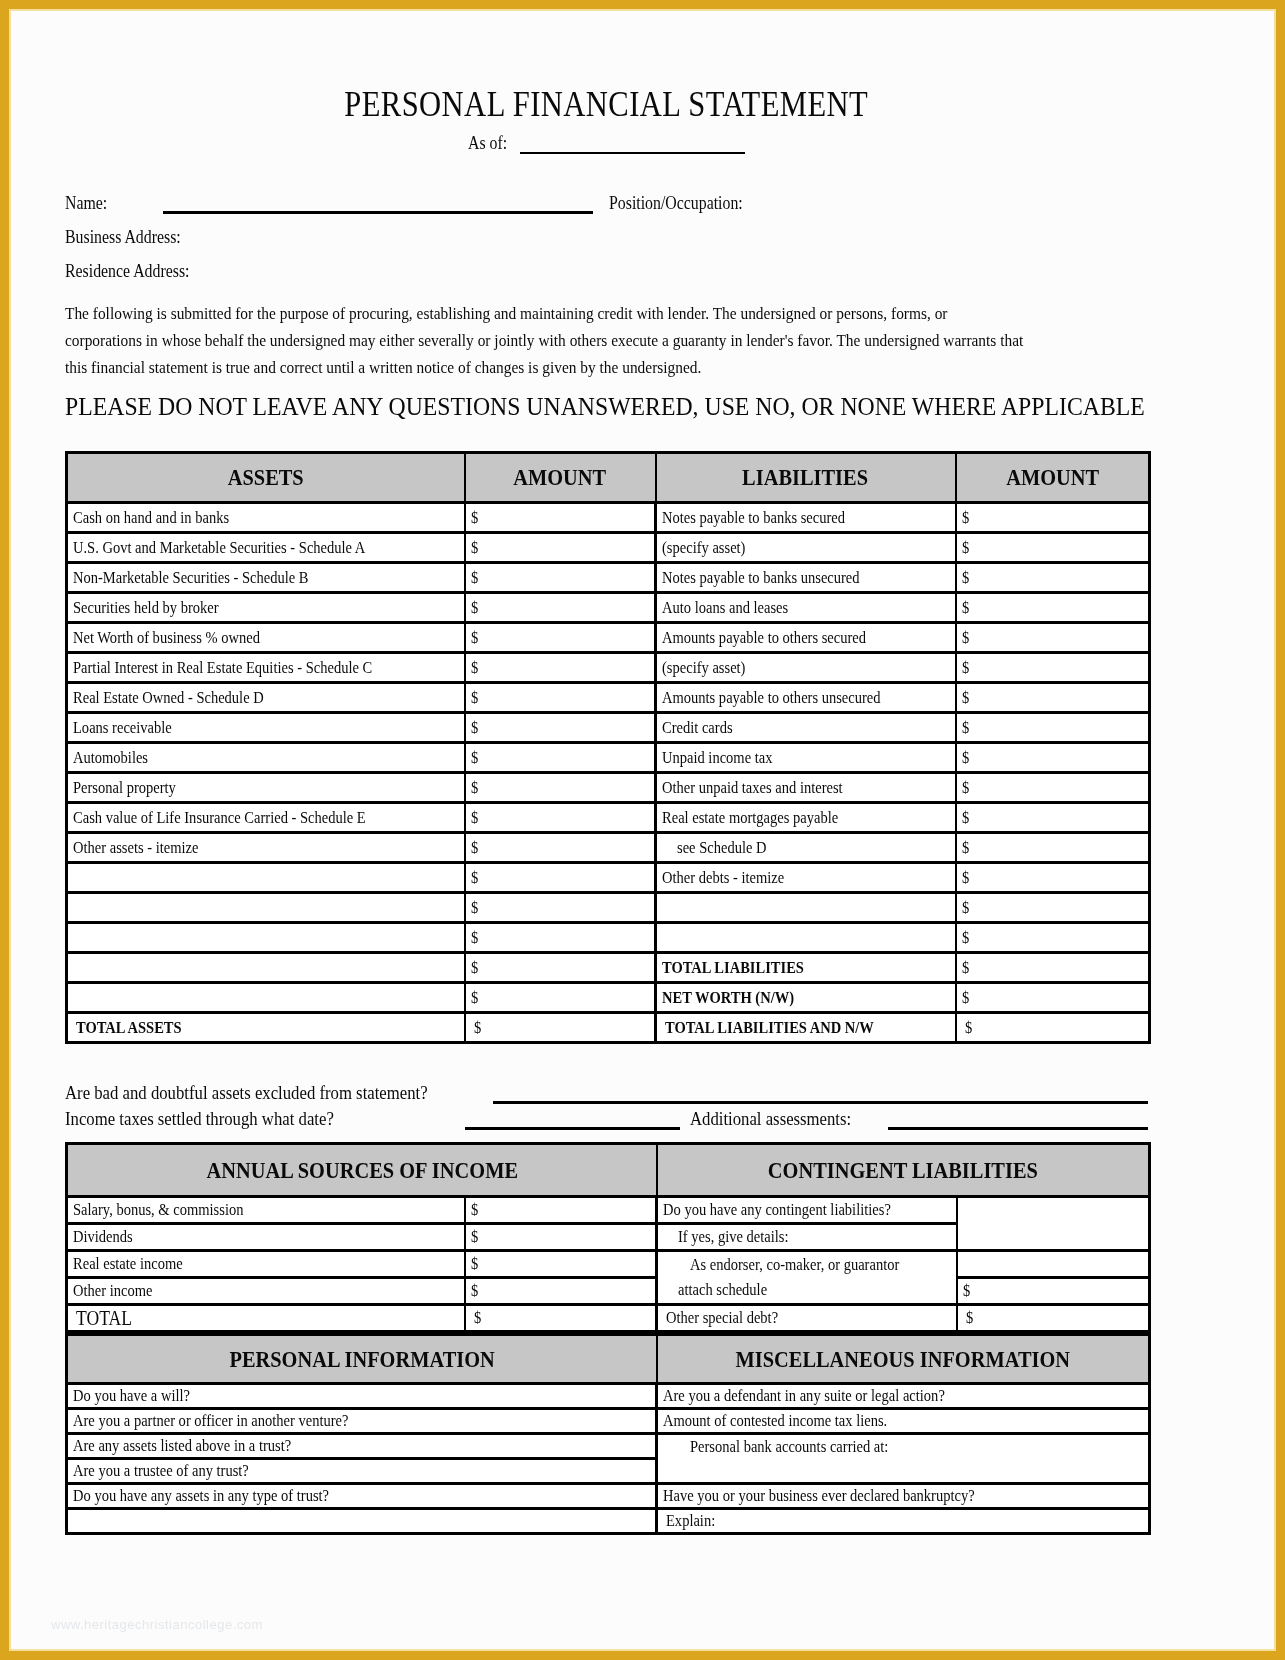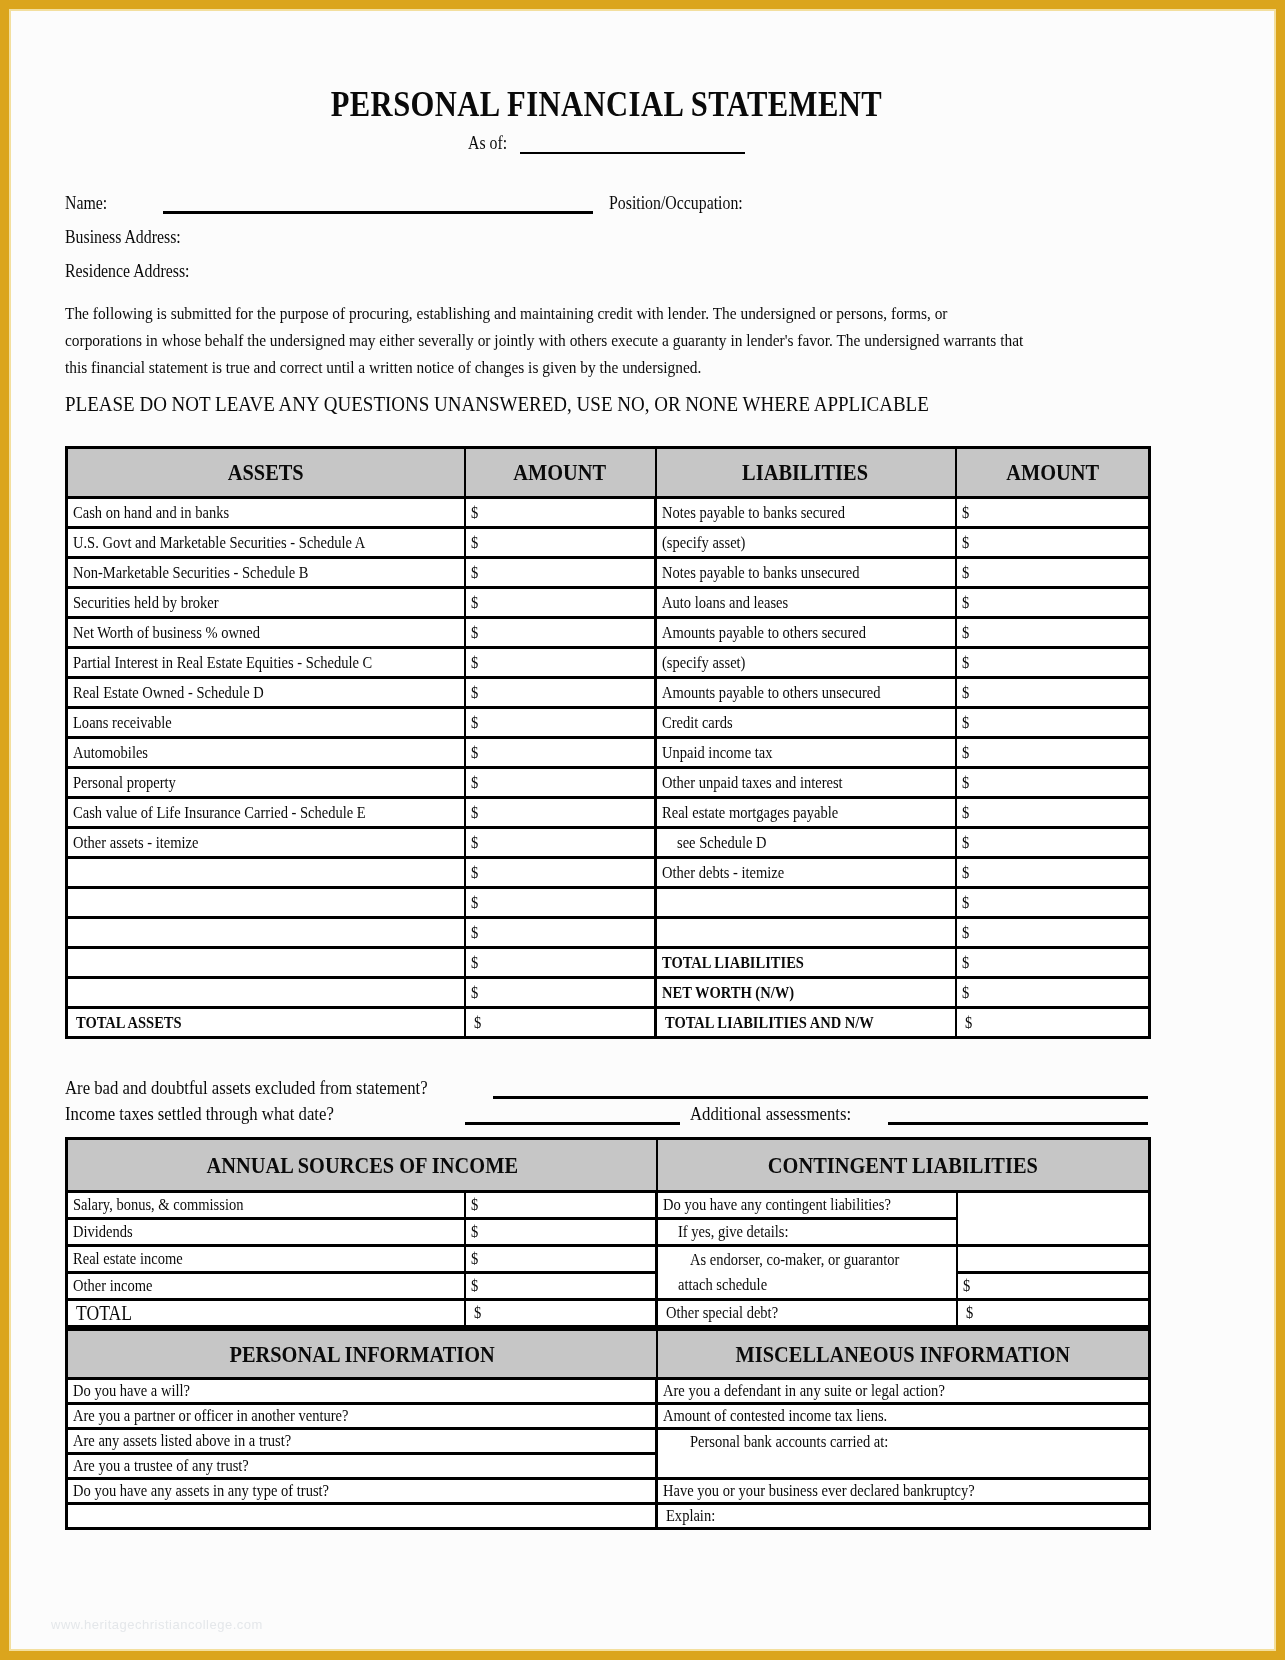--- a/index.html
+++ b/index.html
@@ -13,7 +13,7 @@
   .cond{display:inline-block;transform:scaleX(.88);transform-origin:0 50%;white-space:nowrap;}
   .cond-c{display:inline-block;transform:scaleX(.85);transform-origin:50% 50%;white-space:nowrap;}
 
-  .title{margin-top:74px;text-align:center;font-size:36px;font-weight:bold;letter-spacing:.5px;}
+  .title{margin-top:74px;text-align:center;font-size:36px;font-weight:normal;letter-spacing:.5px;}
   .asof{margin-top:8px;display:flex;justify-content:center;align-items:flex-end;font-size:18px;}
   .fline{display:inline-block;border-bottom:3px solid #000;height:1.05em;}
 

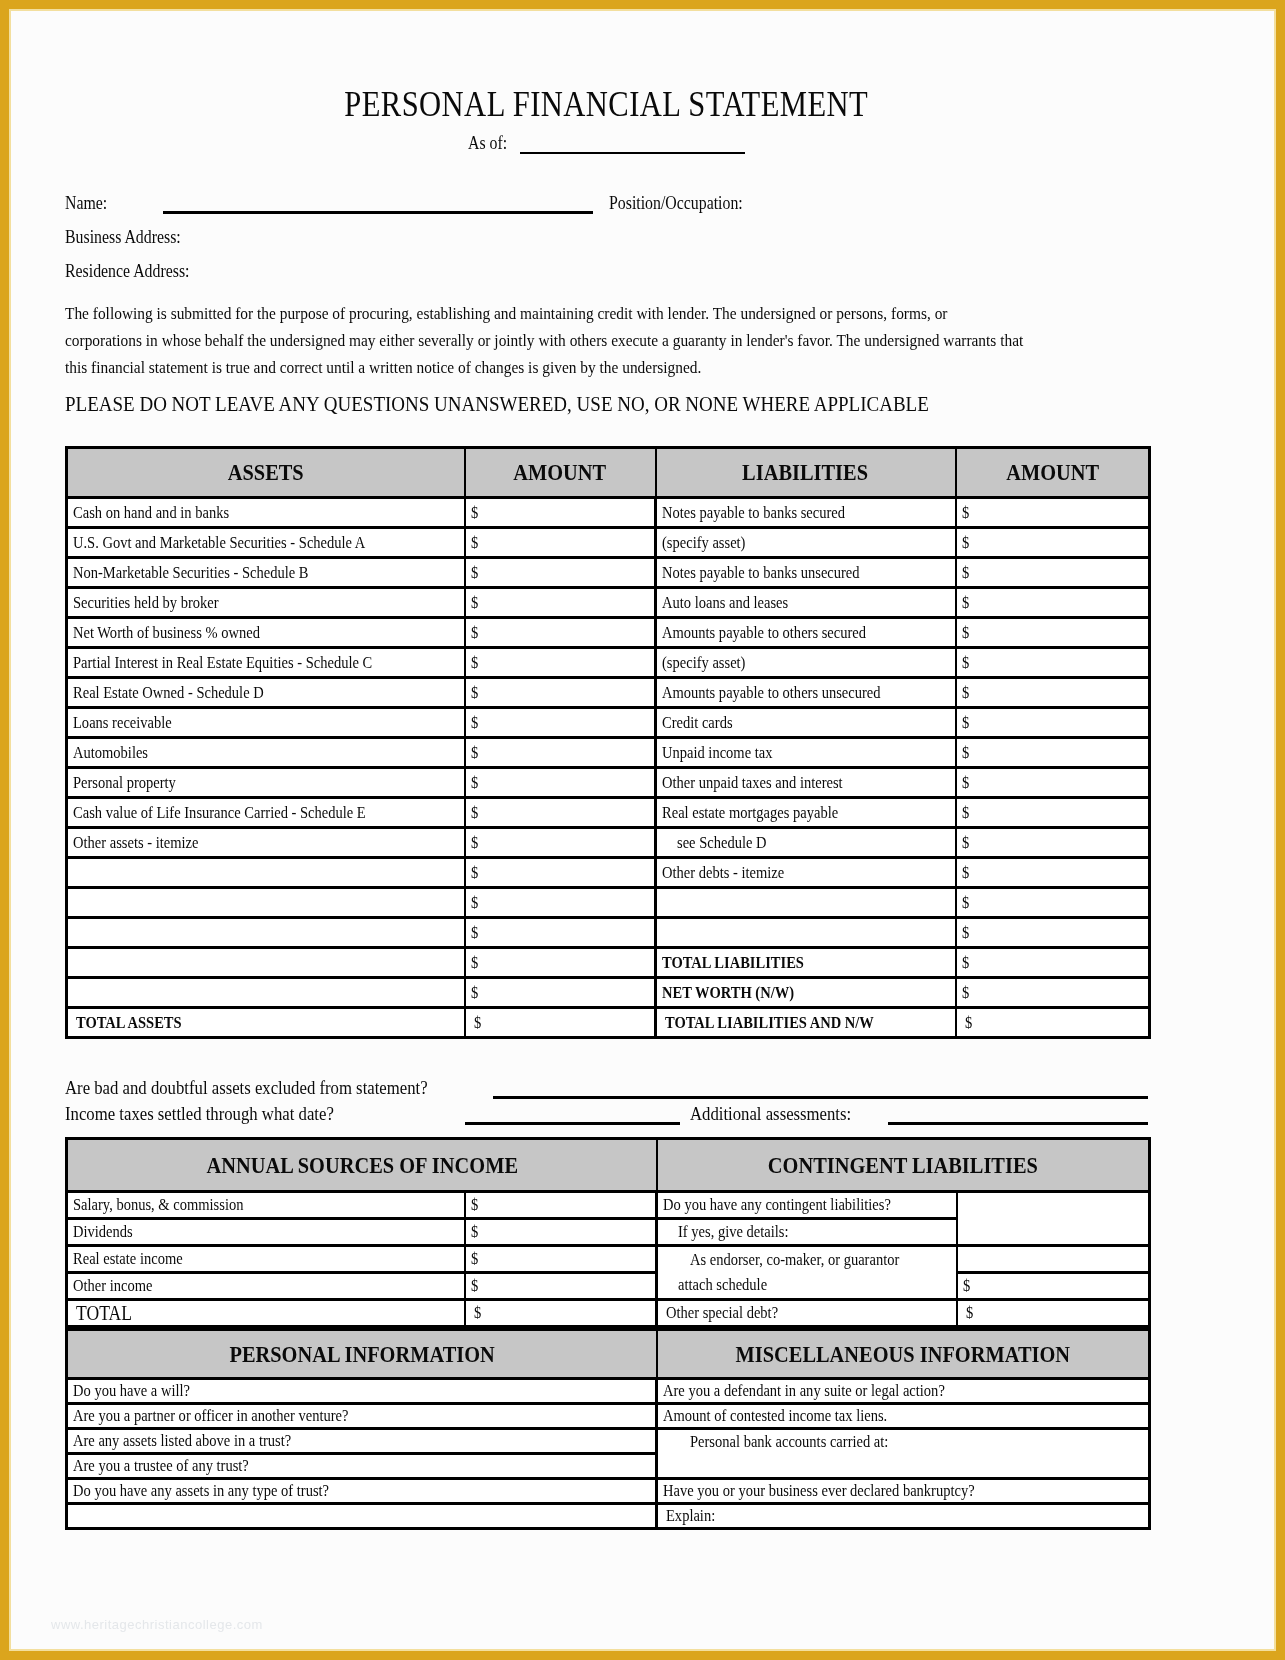--- a/index.html
+++ b/index.html
@@ -23,7 +23,7 @@
   .grow{flex-grow:1;}
 
   .para{margin-top:12px;font-size:17.5px;line-height:27px;}
-  .notice{margin-top:12px;font-size:20px;}
+  .notice{margin-top:12px;font-size:25px;}
   .notice .cond{transform:scaleX(.95);}
 
   table.doc{border-collapse:collapse;border:3px solid #000;width:1083px;table-layout:fixed;background:#fff;}

